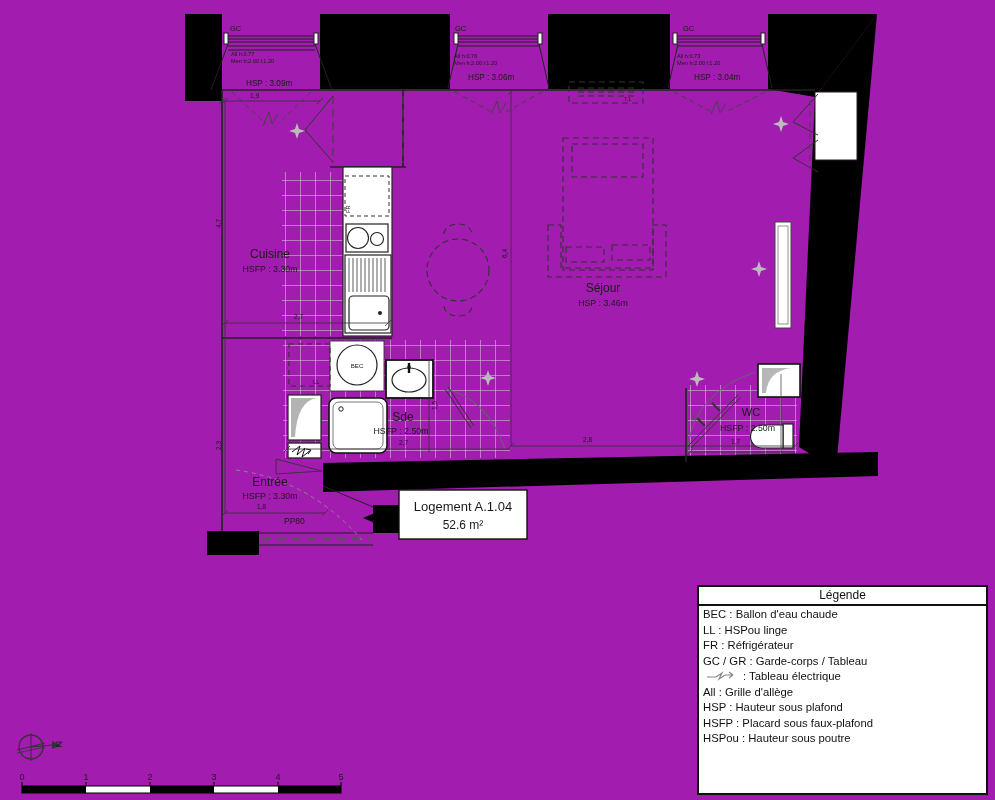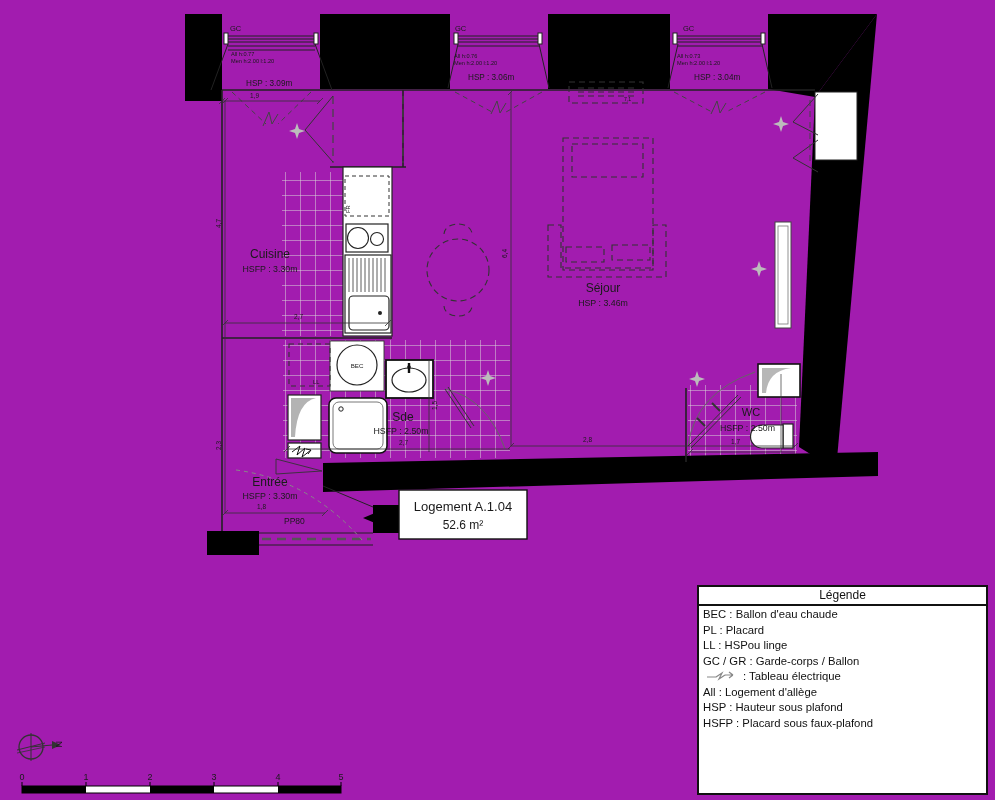--- a/index.html
+++ b/index.html
@@ -331,9 +331,6 @@
           <span>BEC : Ballon d'eau chaude</span>
         </div>
     <div class="legend-row">
-          <span>PL : Placard</span>
-        </div>
-    <div class="legend-row">
           <span>LL : HSPou linge</span>
         </div>
     <div class="legend-row">

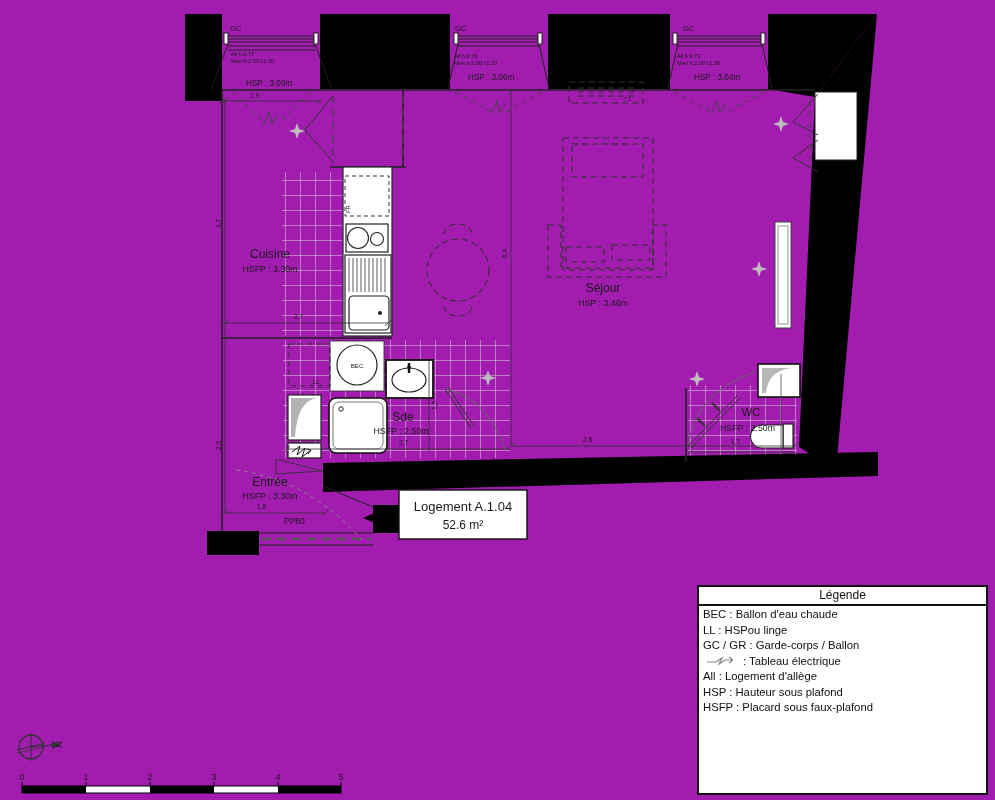--- a/index.html
+++ b/index.html
@@ -334,6 +334,9 @@
           <span>LL : HSPou linge</span>
         </div>
     <div class="legend-row">
+          <span>FR : Réfrigérateur</span>
+        </div>
+    <div class="legend-row">
           <span>GC / GR : Garde-corps / Ballon</span>
         </div>
     <div class="legend-row">

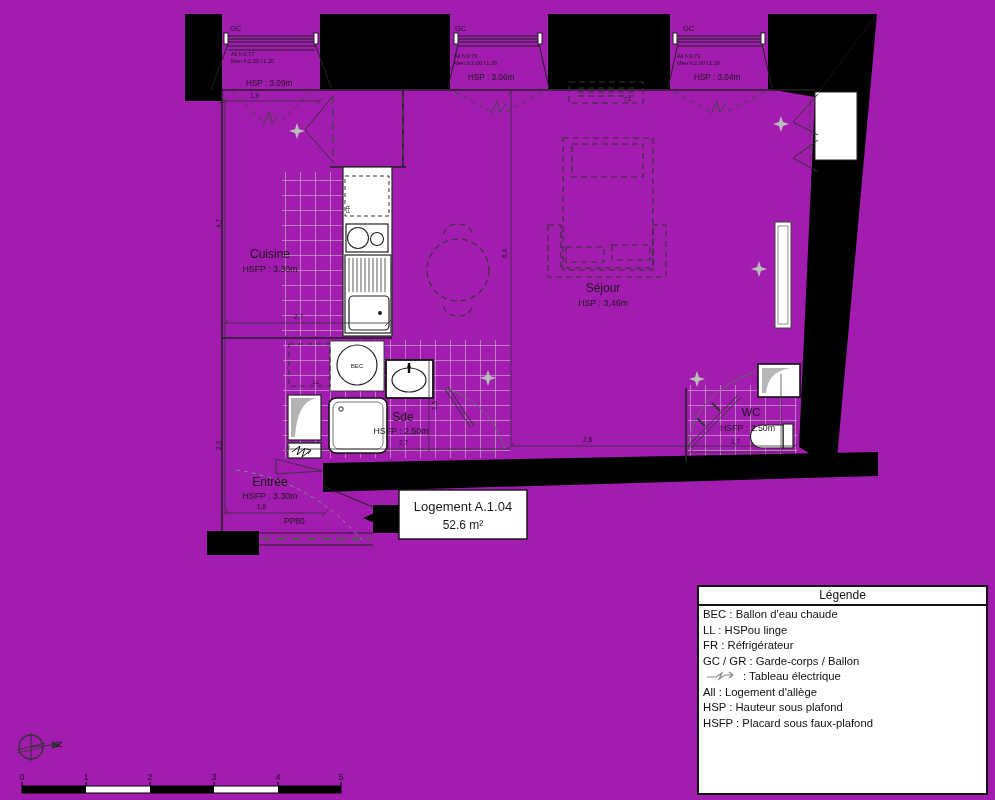--- a/index.html
+++ b/index.html
@@ -337,7 +337,7 @@
           <span>FR : Réfrigérateur</span>
         </div>
     <div class="legend-row">
-          <span>GC / GR : Garde-corps / Ballon</span>
+          <span>GC / GR : Garde-corps / Tableau</span>
         </div>
     <div class="legend-row">
       <span class="licon ind1">

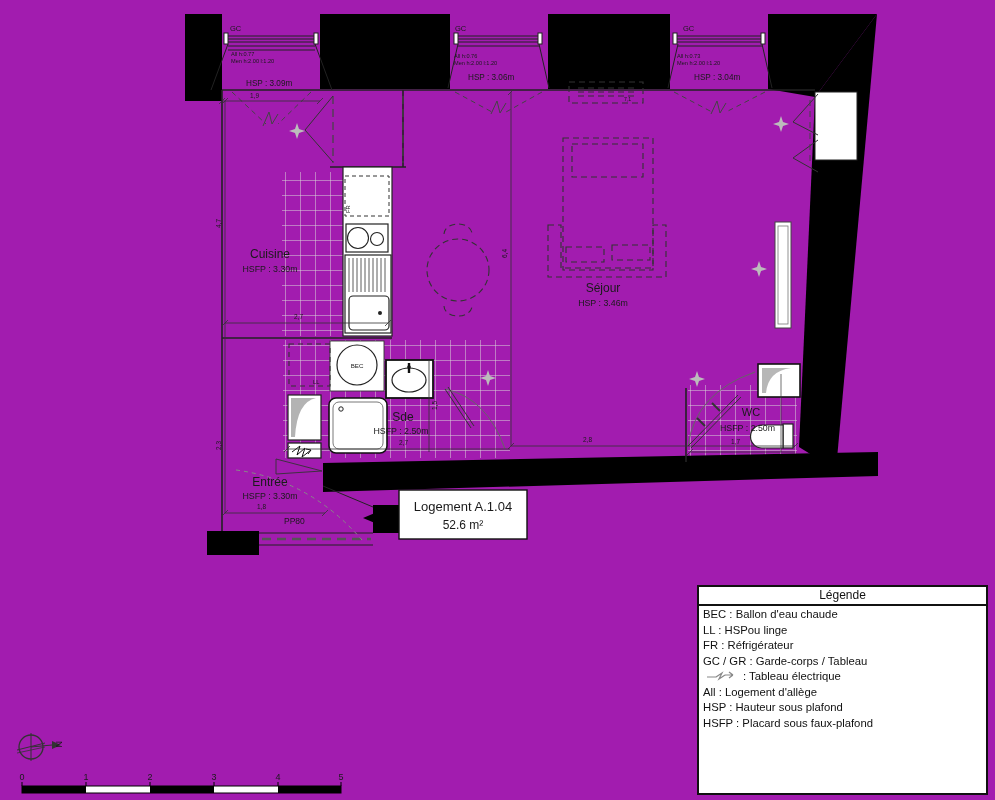--- a/index.html
+++ b/index.html
@@ -348,7 +348,7 @@
           <span>: Tableau électrique</span>
     </div>
     <div class="legend-row">
-          <span>All : Logement d'allège</span>
+          <span>All : Grille d'allège</span>
         </div>
     <div class="legend-row">
           <span>HSP : Hauteur sous plafond</span>

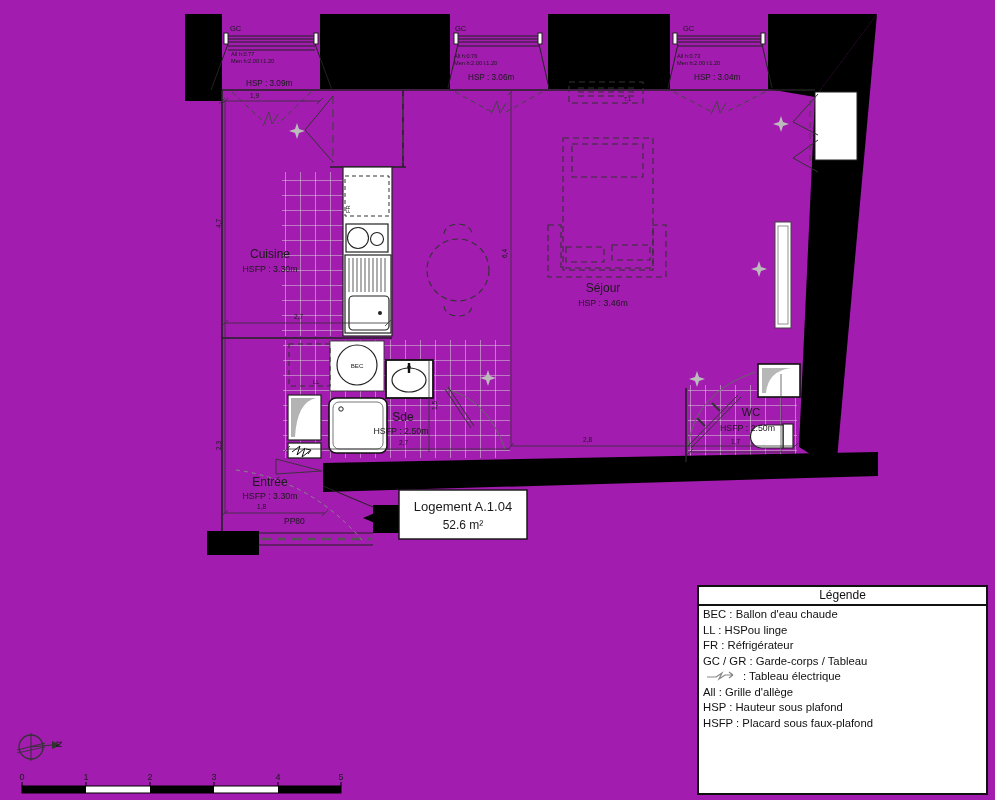--- a/index.html
+++ b/index.html
@@ -356,6 +356,9 @@
     <div class="legend-row">
           <span>HSFP : Placard sous faux-plafond</span>
         </div>
+    <div class="legend-row">
+          <span>HSPou : Hauteur sous poutre</span>
+        </div>
   </div>
 </div>
 

